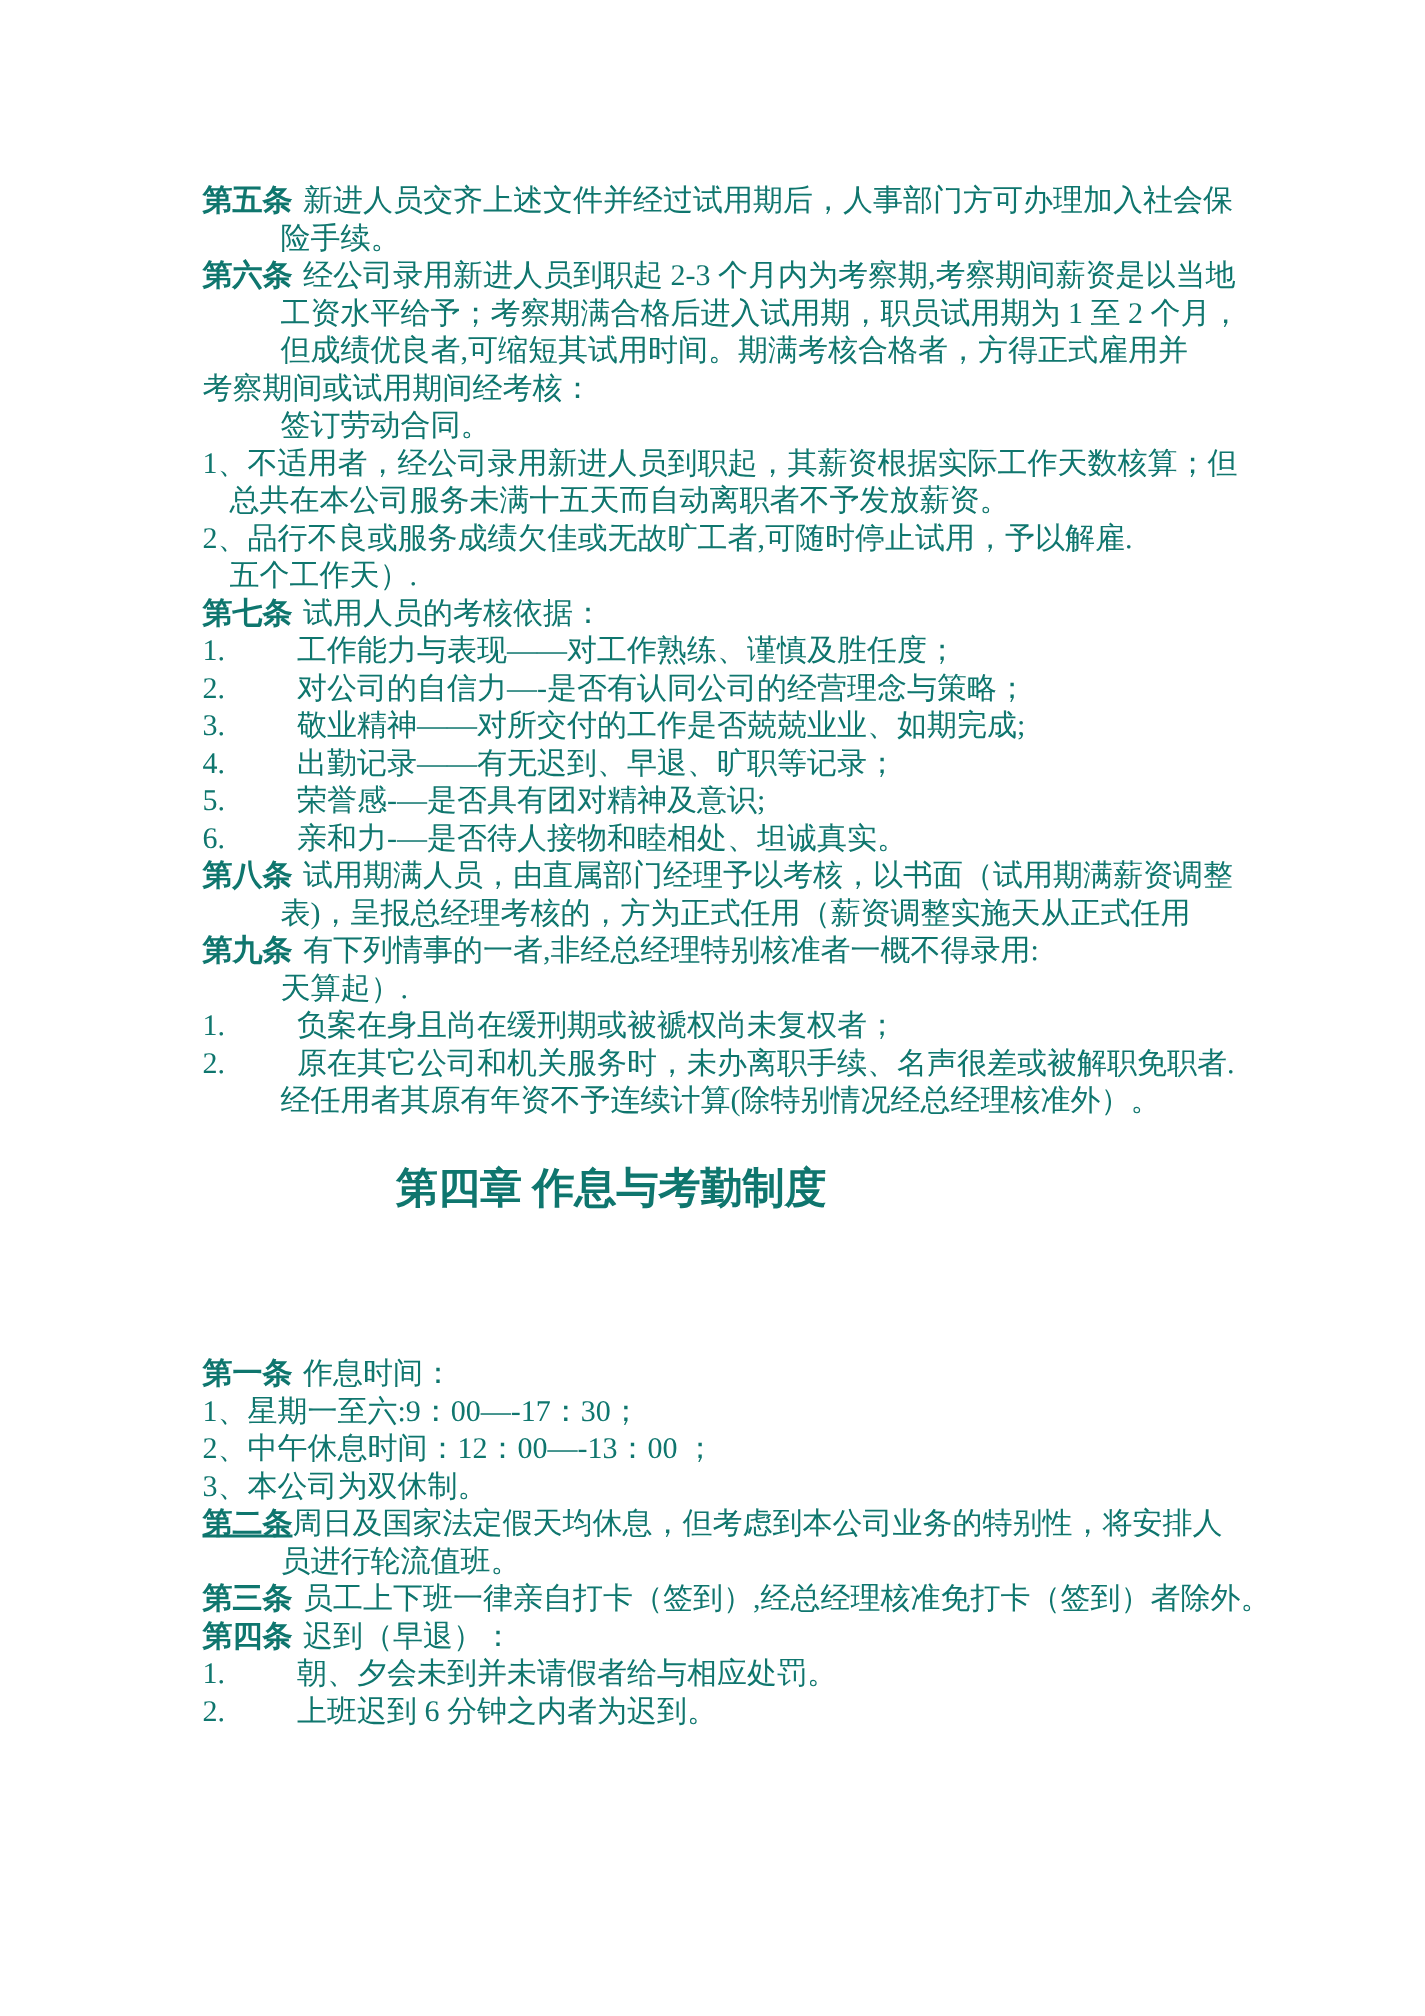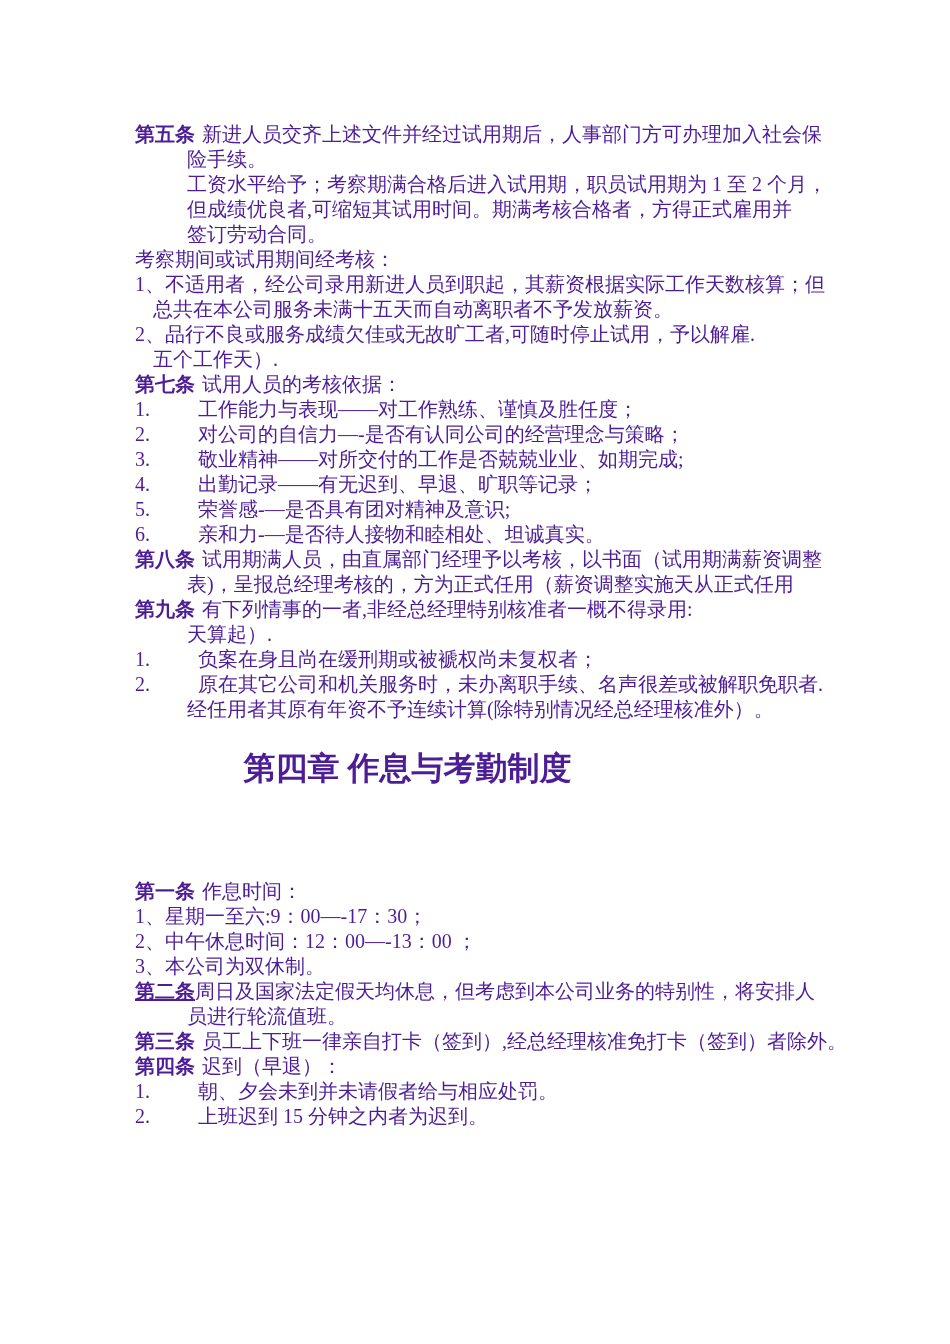--- a/index.html
+++ b/index.html
@@ -12,7 +12,7 @@
     width: 950px;
     height: 1344px;
     background: #ffffff;
-    color: #4c1d95;
+    color: #0f766e;
     font-family: "Liberation Serif", "DejaVu Serif", serif;
     overflow: hidden;
   }

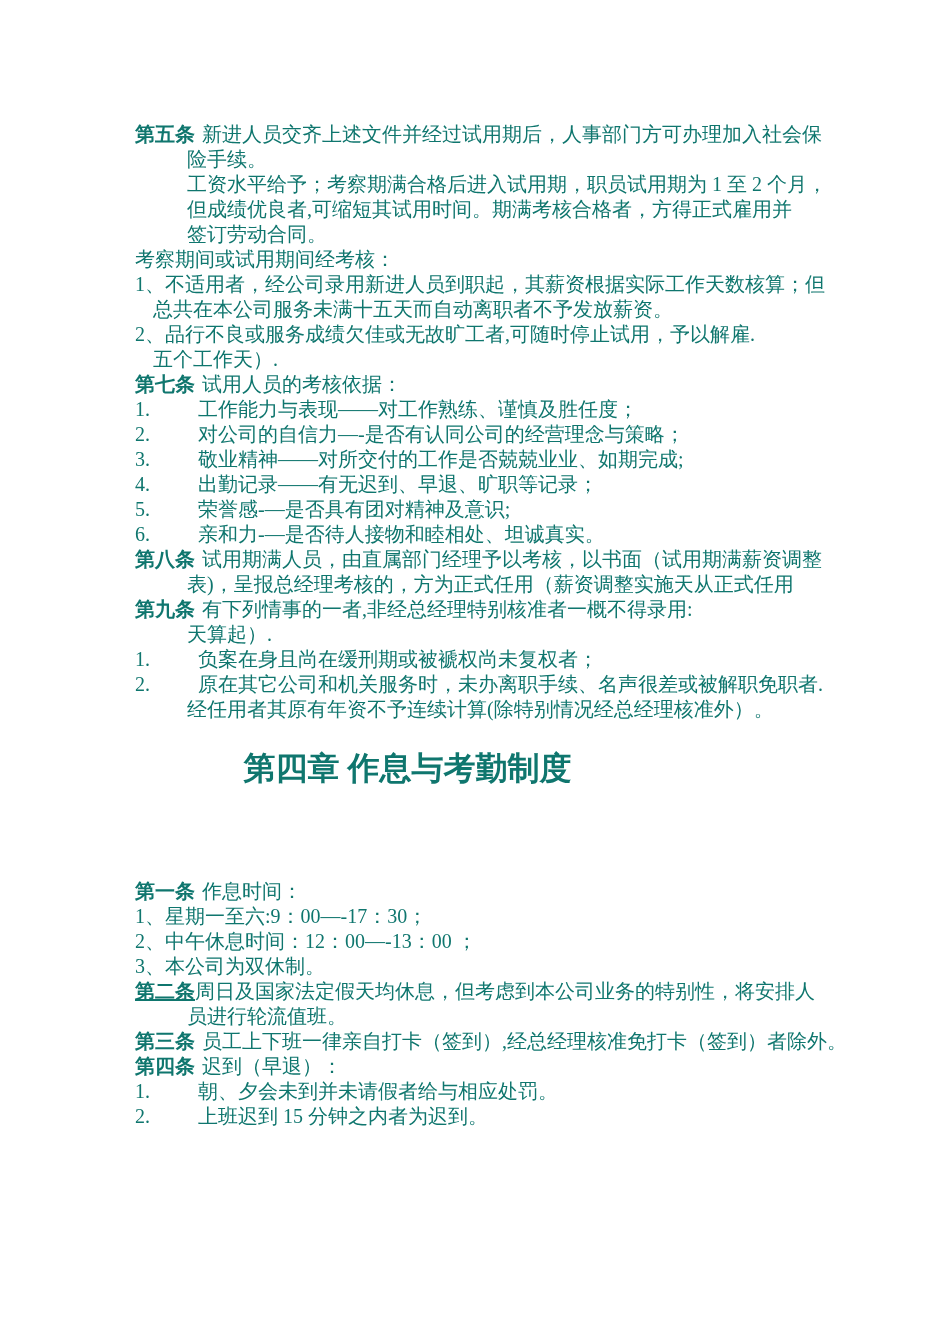--- a/index.html
+++ b/index.html
@@ -54,6 +54,7 @@
   <div class="doc" id="doc">
       <div class="line"><span class="lbl">第五条</span><span>新进人员交齐上述文件并经过试用期后，人事部门方可办理加入社会保</span></div>
       <div class="line cont-a">险手续。</div>
+      <div class="line"><span class="lbl">第六条</span><span>经公司录用新进人员到职起 2-3 个月内为考察期,考察期间薪资是以当地</span></div>
       <div class="line cont-a">工资水平给予；考察期满合格后进入试用期，职员试用期为 1 至 2 个月，</div>
       <div class="line cont-a">但成绩优良者,可缩短其试用时间。期满考核合格者，方得正式雇用并</div>
       <div class="line cont-a">签订劳动合同。</div>

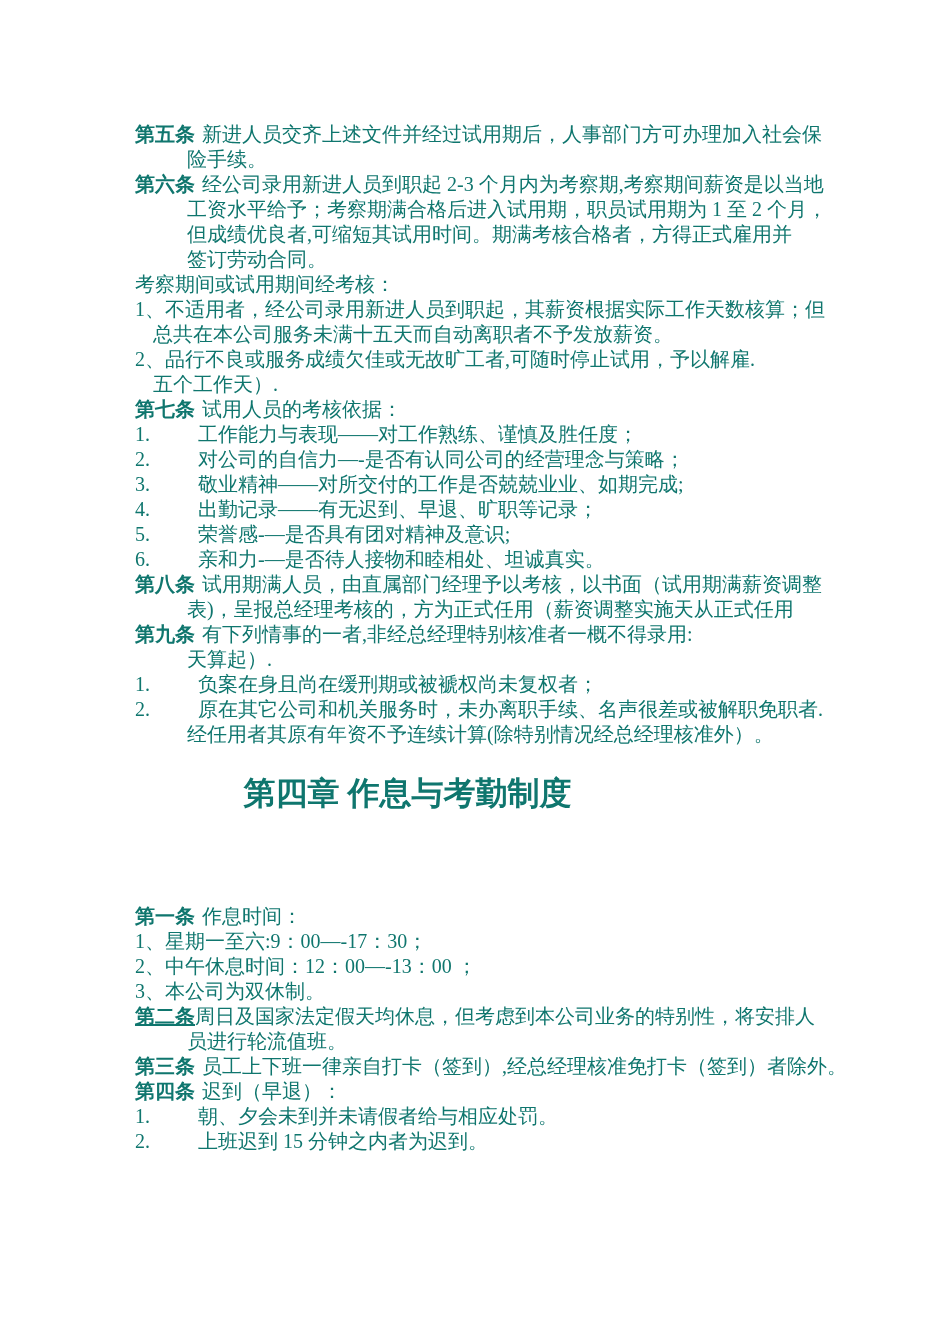--- a/index.html
+++ b/index.html
@@ -57,8 +57,8 @@
       <div class="line"><span class="lbl">第六条</span><span>经公司录用新进人员到职起 2-3 个月内为考察期,考察期间薪资是以当地</span></div>
       <div class="line cont-a">工资水平给予；考察期满合格后进入试用期，职员试用期为 1 至 2 个月，</div>
       <div class="line cont-a">但成绩优良者,可缩短其试用时间。期满考核合格者，方得正式雇用并</div>
+      <div class="line">考察期间或试用期间经考核：</div>
       <div class="line cont-a">签订劳动合同。</div>
-      <div class="line">考察期间或试用期间经考核：</div>
       <div class="line"><span>1、</span><span>不适用者，经公司录用新进人员到职起，其薪资根据实际工作天数核算；但</span></div>
       <div class="line cont-d">总共在本公司服务未满十五天而自动离职者不予发放薪资。</div>
       <div class="line"><span>2、</span><span>品行不良或服务成绩欠佳或无故旷工者,可随时停止试用，予以解雇.</span></div>

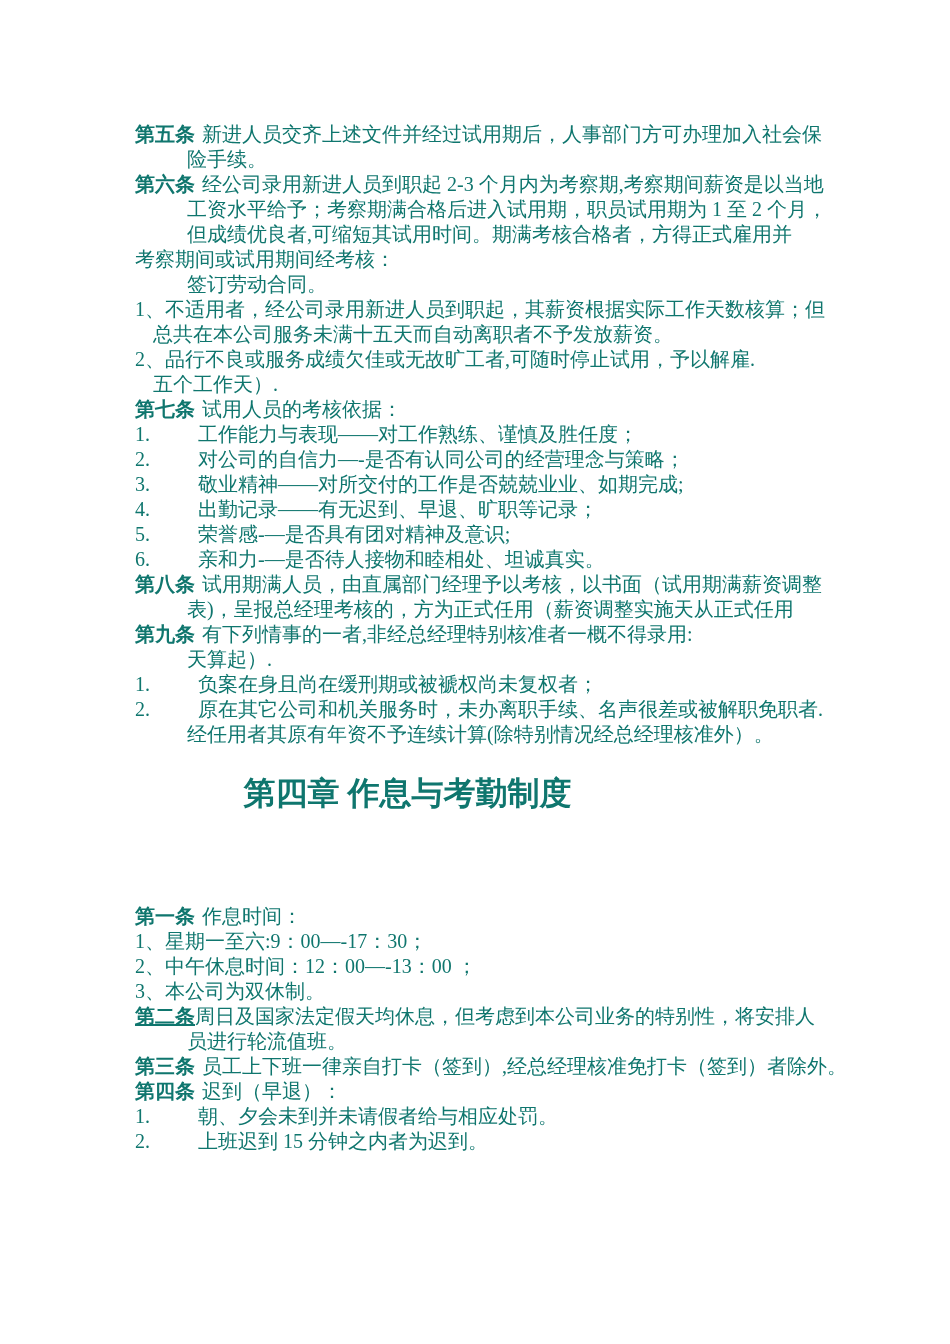--- a/index.html
+++ b/index.html
@@ -41,7 +41,7 @@
     width: 815px;
     margin: 22px 0 87px -135px;
     text-align: center;
-    font-size: 32px;
+    font-size: 28px;
     line-height: 48px;
     font-weight: bold;
     white-space: pre;

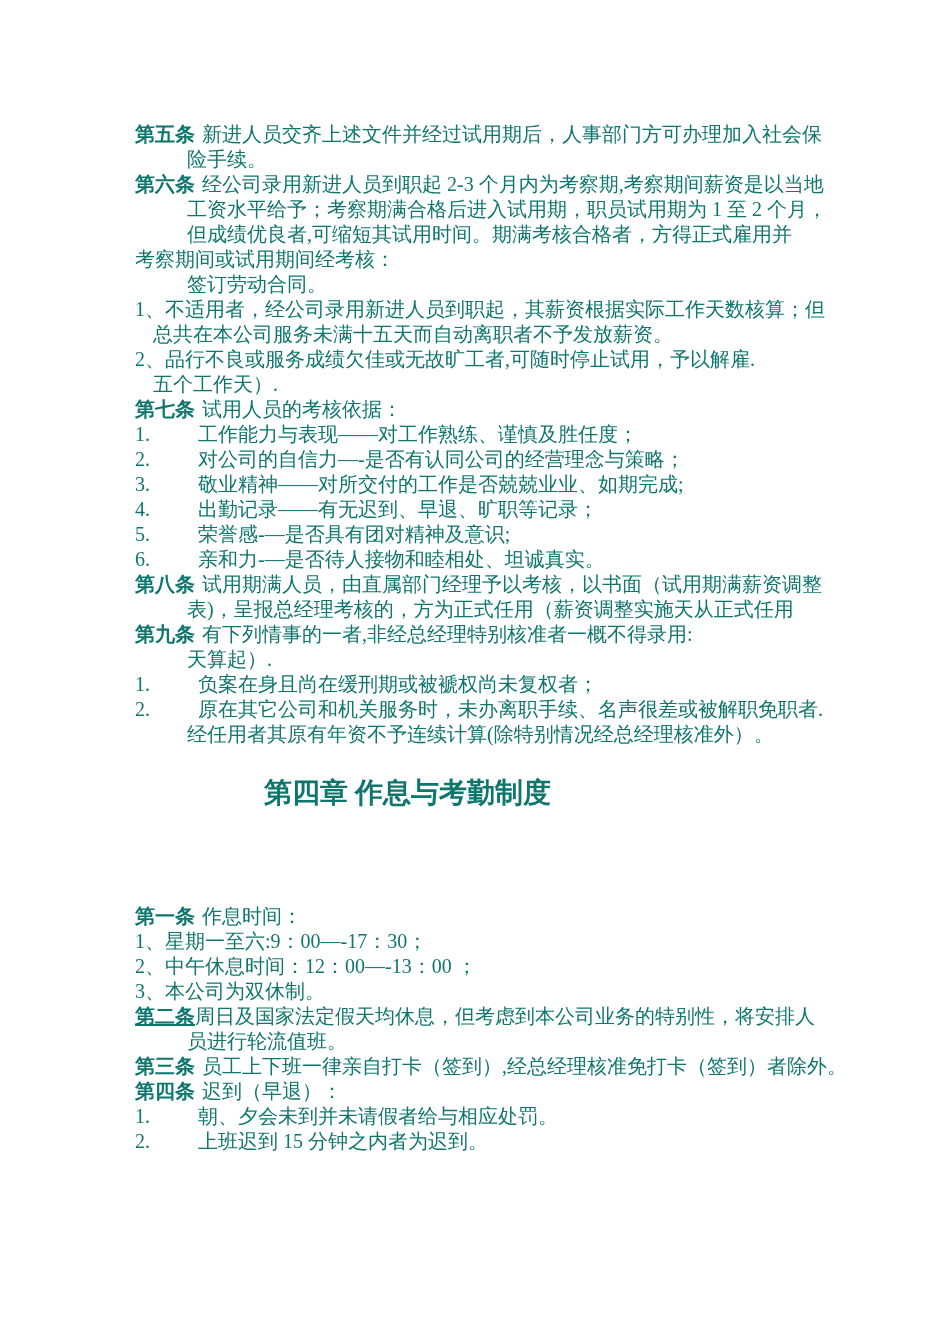--- a/index.html
+++ b/index.html
@@ -87,7 +87,7 @@
       <div class="line"><span class="lbl">第三条</span><span>员工上下班一律亲自打卡（签到）,经总经理核准免打卡（签到）者除外。</span></div>
       <div class="line"><span class="lbl">第四条</span><span>迟到（早退）：</span></div>
       <div class="line"><span class="num">1.</span><span>朝、夕会未到并未请假者给与相应处罚。</span></div>
-      <div class="line"><span class="num">2.</span><span>上班迟到 15 分钟之内者为迟到。</span></div>
+      <div class="line"><span class="num">2.</span><span>上班迟到 6 分钟之内者为迟到。</span></div>
     </div>
 </div>
 

